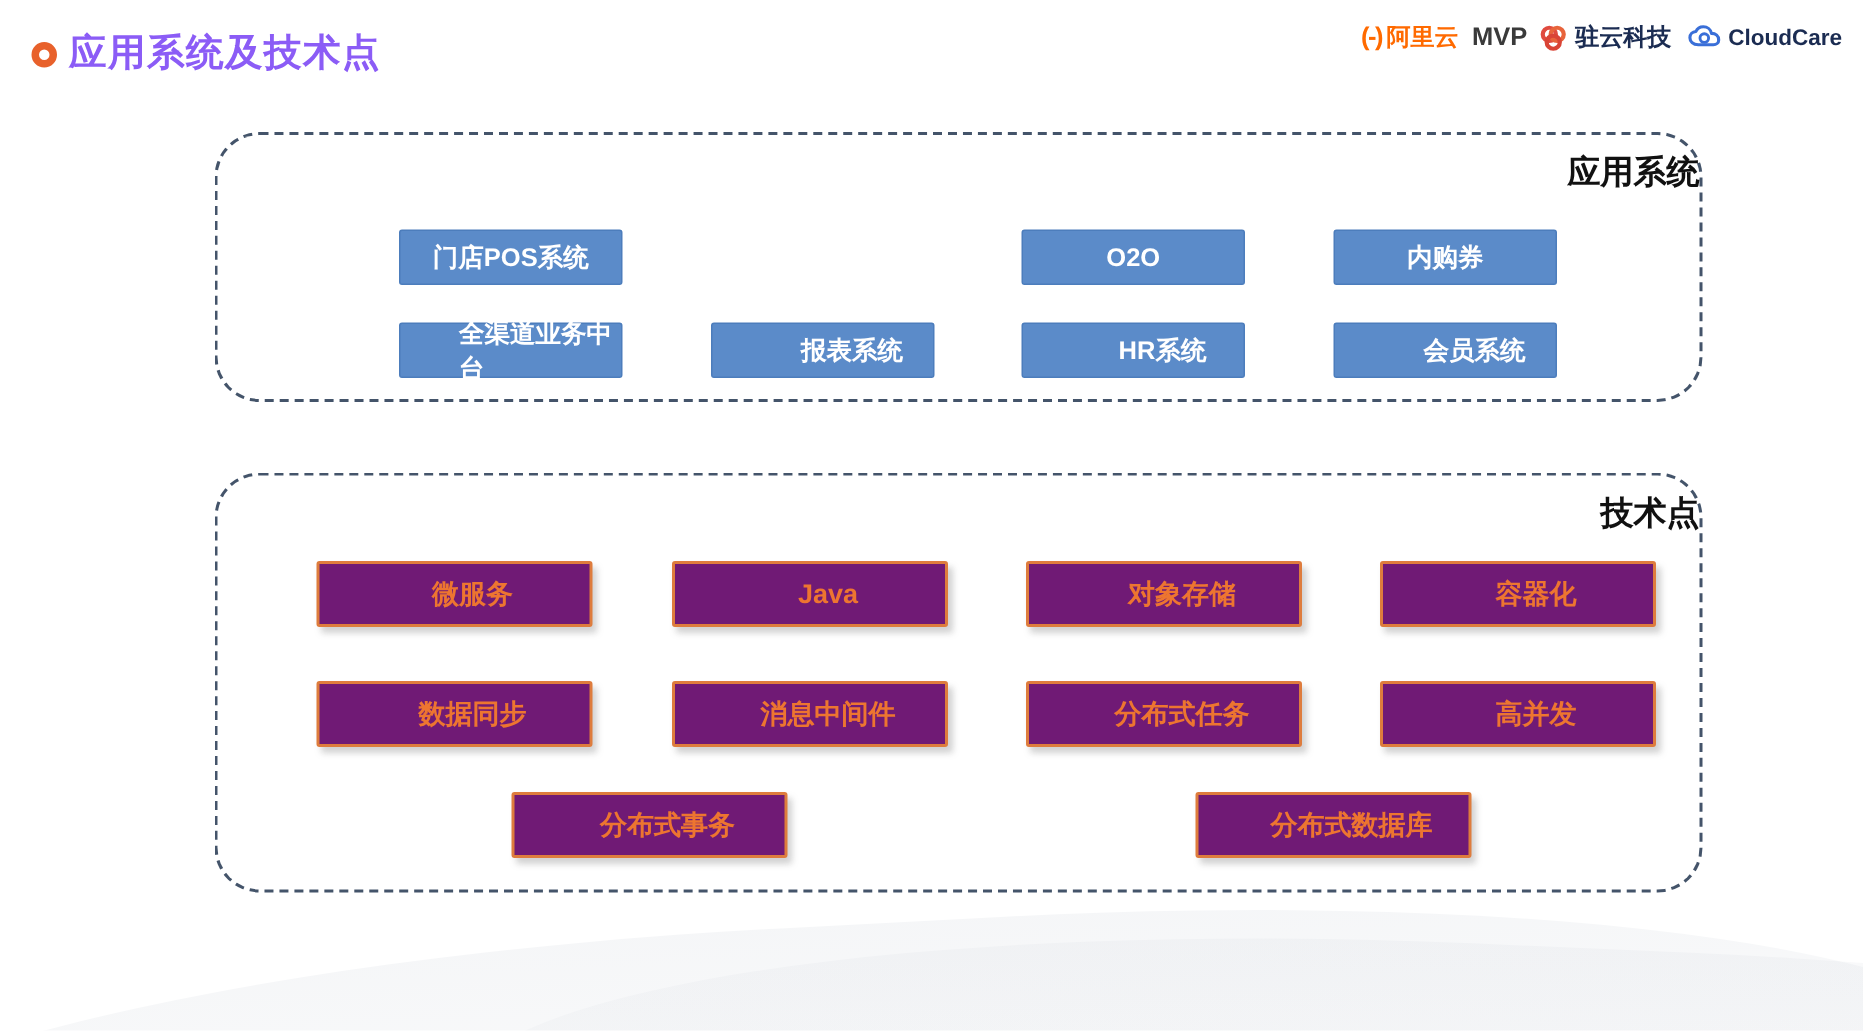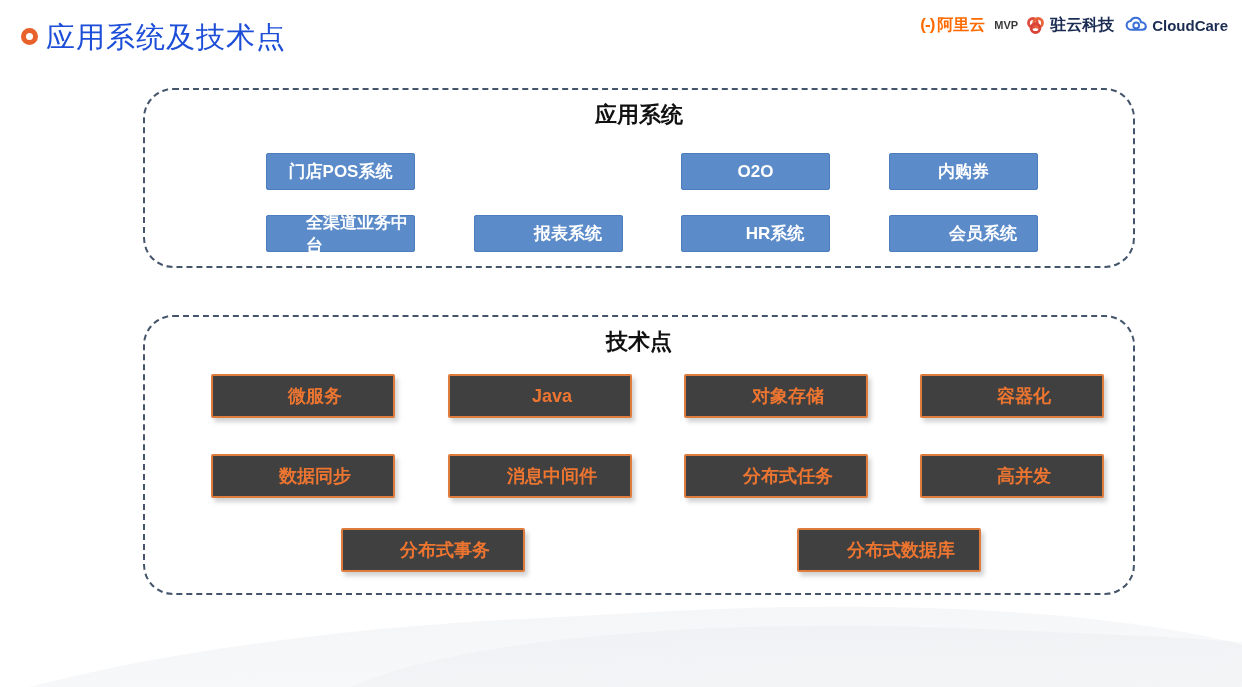--- a/index.html
+++ b/index.html
@@ -29,7 +29,7 @@
   }
   .page-title {
     position:absolute; left:46px; top:18px;
-    font-size:29px; font-weight:400; color:#1d4ed8; letter-spacing:1px;
+    font-size:25px; font-weight:700; color:#8b5cf6; letter-spacing:1px;
   }
 
   .logo-strip { position:absolute; right:14px; top:12px; display:flex; align-items:center; gap:7px; height:26px; }

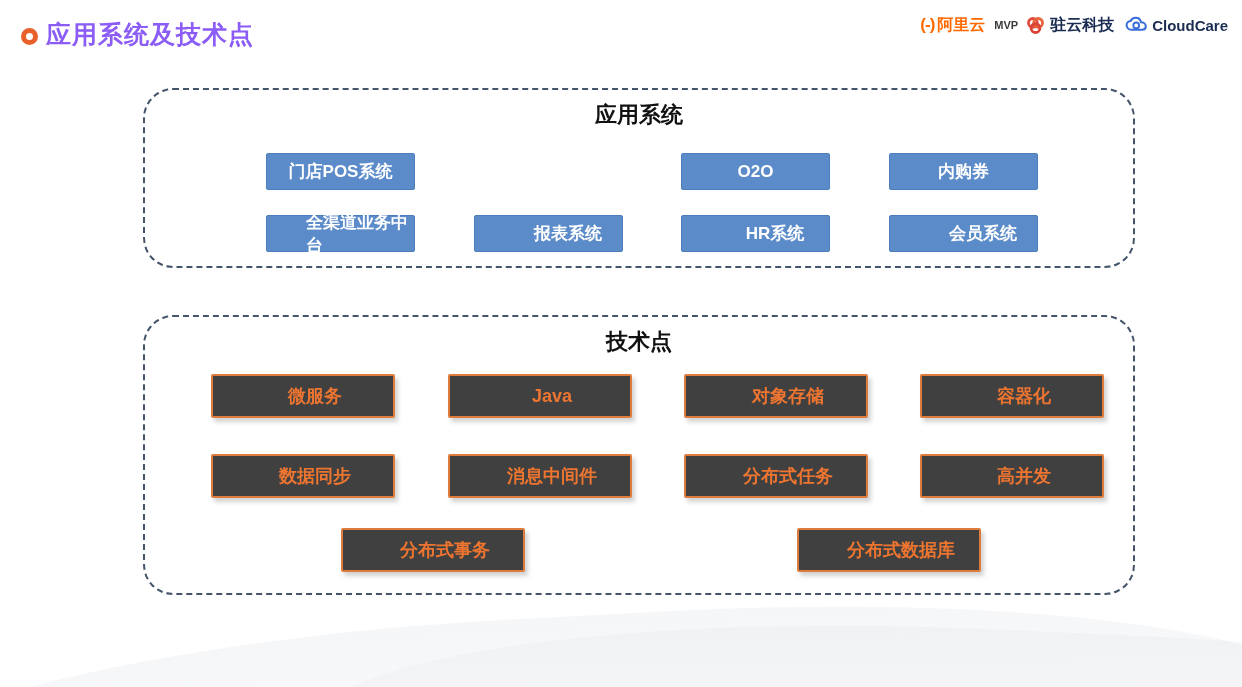--- a/index.html
+++ b/index.html
@@ -35,7 +35,7 @@
   .logo-strip { position:absolute; right:14px; top:12px; display:flex; align-items:center; gap:7px; height:26px; }
   .aliyun-bracket { color:#FF6A00; font-weight:800; font-size:17px; letter-spacing:-1px; }
   .aliyun-name { color:#FF6A00; font-weight:700; font-size:16px; }
-  .mvp-text { color:#3a3a3a; font-weight:600; font-size:11px; margin-left:2px; }
+  .mvp-text { color:#3a3a3a; font-weight:600; font-size:17px; margin-left:2px; }
   .zhuyun-name { color:#1B2C52; font-weight:800; font-size:16px; }
   .cloudcare-name { color:#1B2C52; font-weight:800; font-size:15px; }
   .logo-ico { display:inline-flex; align-items:center; }

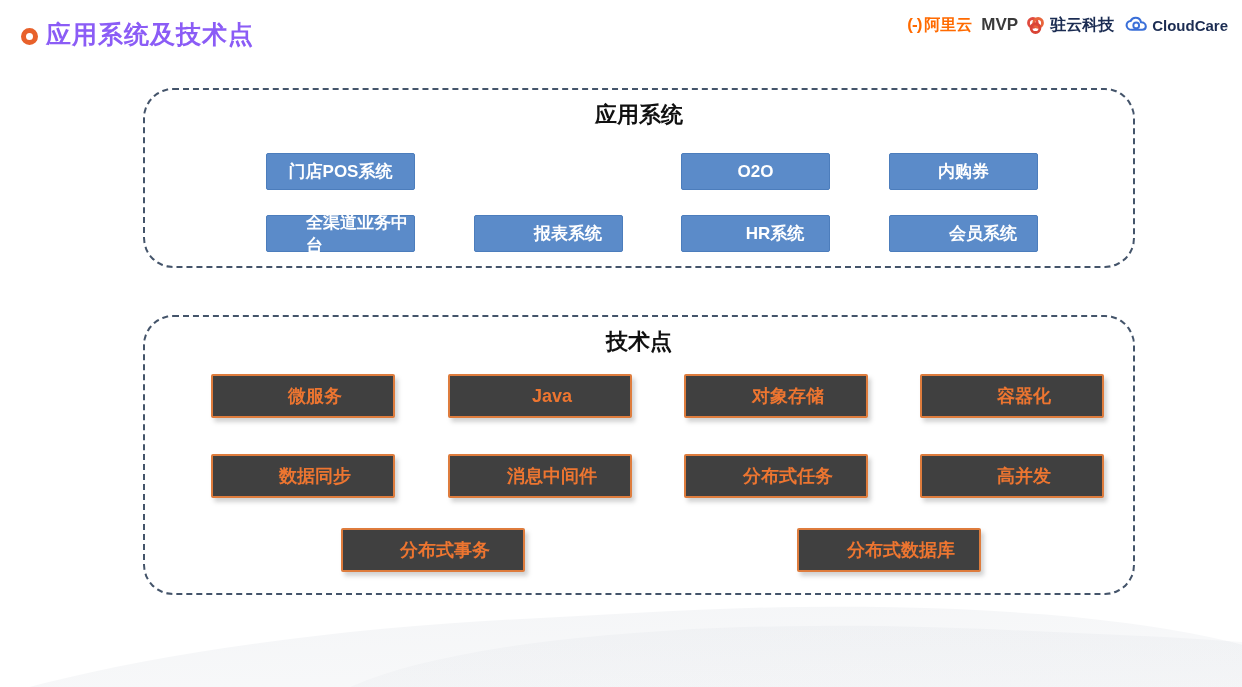--- a/index.html
+++ b/index.html
@@ -48,7 +48,7 @@
   .group-box.apps { top:88px; height:180px; }
   .group-box.tech { top:315px; height:280px; }
   .group-title {
-    position:absolute; left:0; right:0; top:10px; text-align:center;
+    position:absolute; left:0; right:0; top:10px; text-align:right;
     font-size:22px; font-weight:900; color:#111;
   }
 

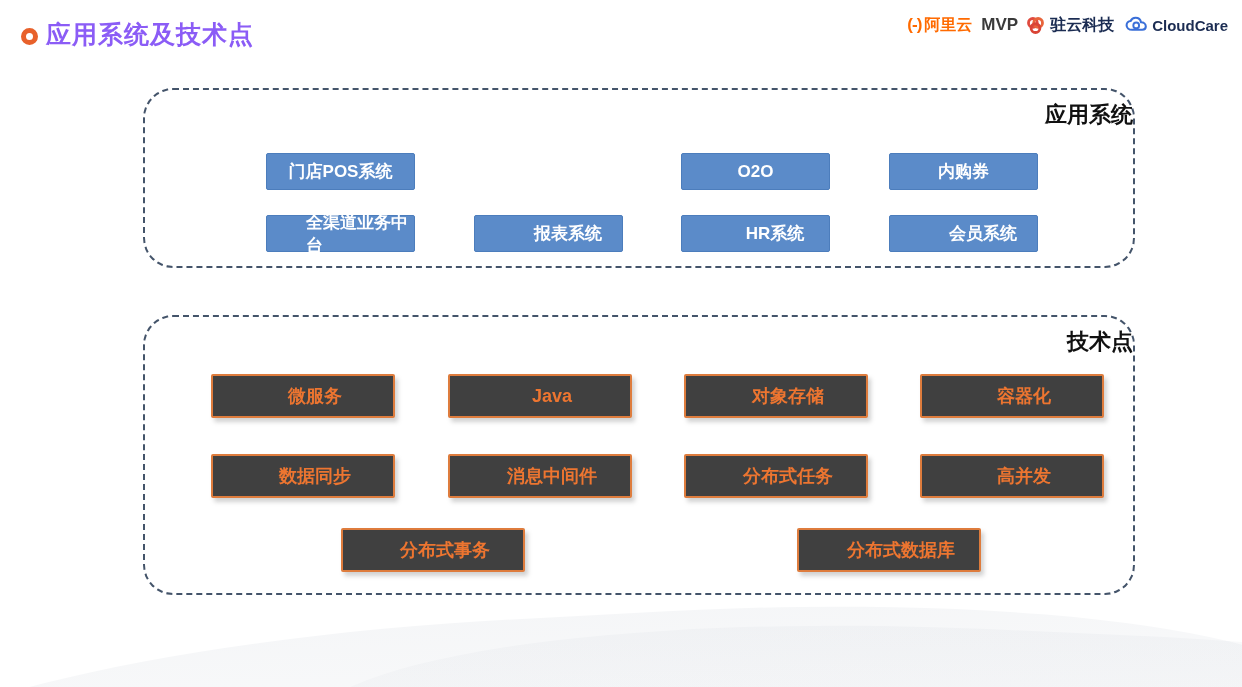--- a/index.html
+++ b/index.html
@@ -67,7 +67,7 @@
   
   .tech-btn {
     position:absolute; width:184px; height:44px;
-    background:#404040; border:2px solid #DE7C3D; border-radius:2px;
+    background:#701a75; border:2px solid #DE7C3D; border-radius:2px;
     box-shadow:3px 4px 4px rgba(125,125,125,0.35);
     color:#ED7530; font-size:18px; font-weight:800;
     display:flex; align-items:center; justify-content:center;

